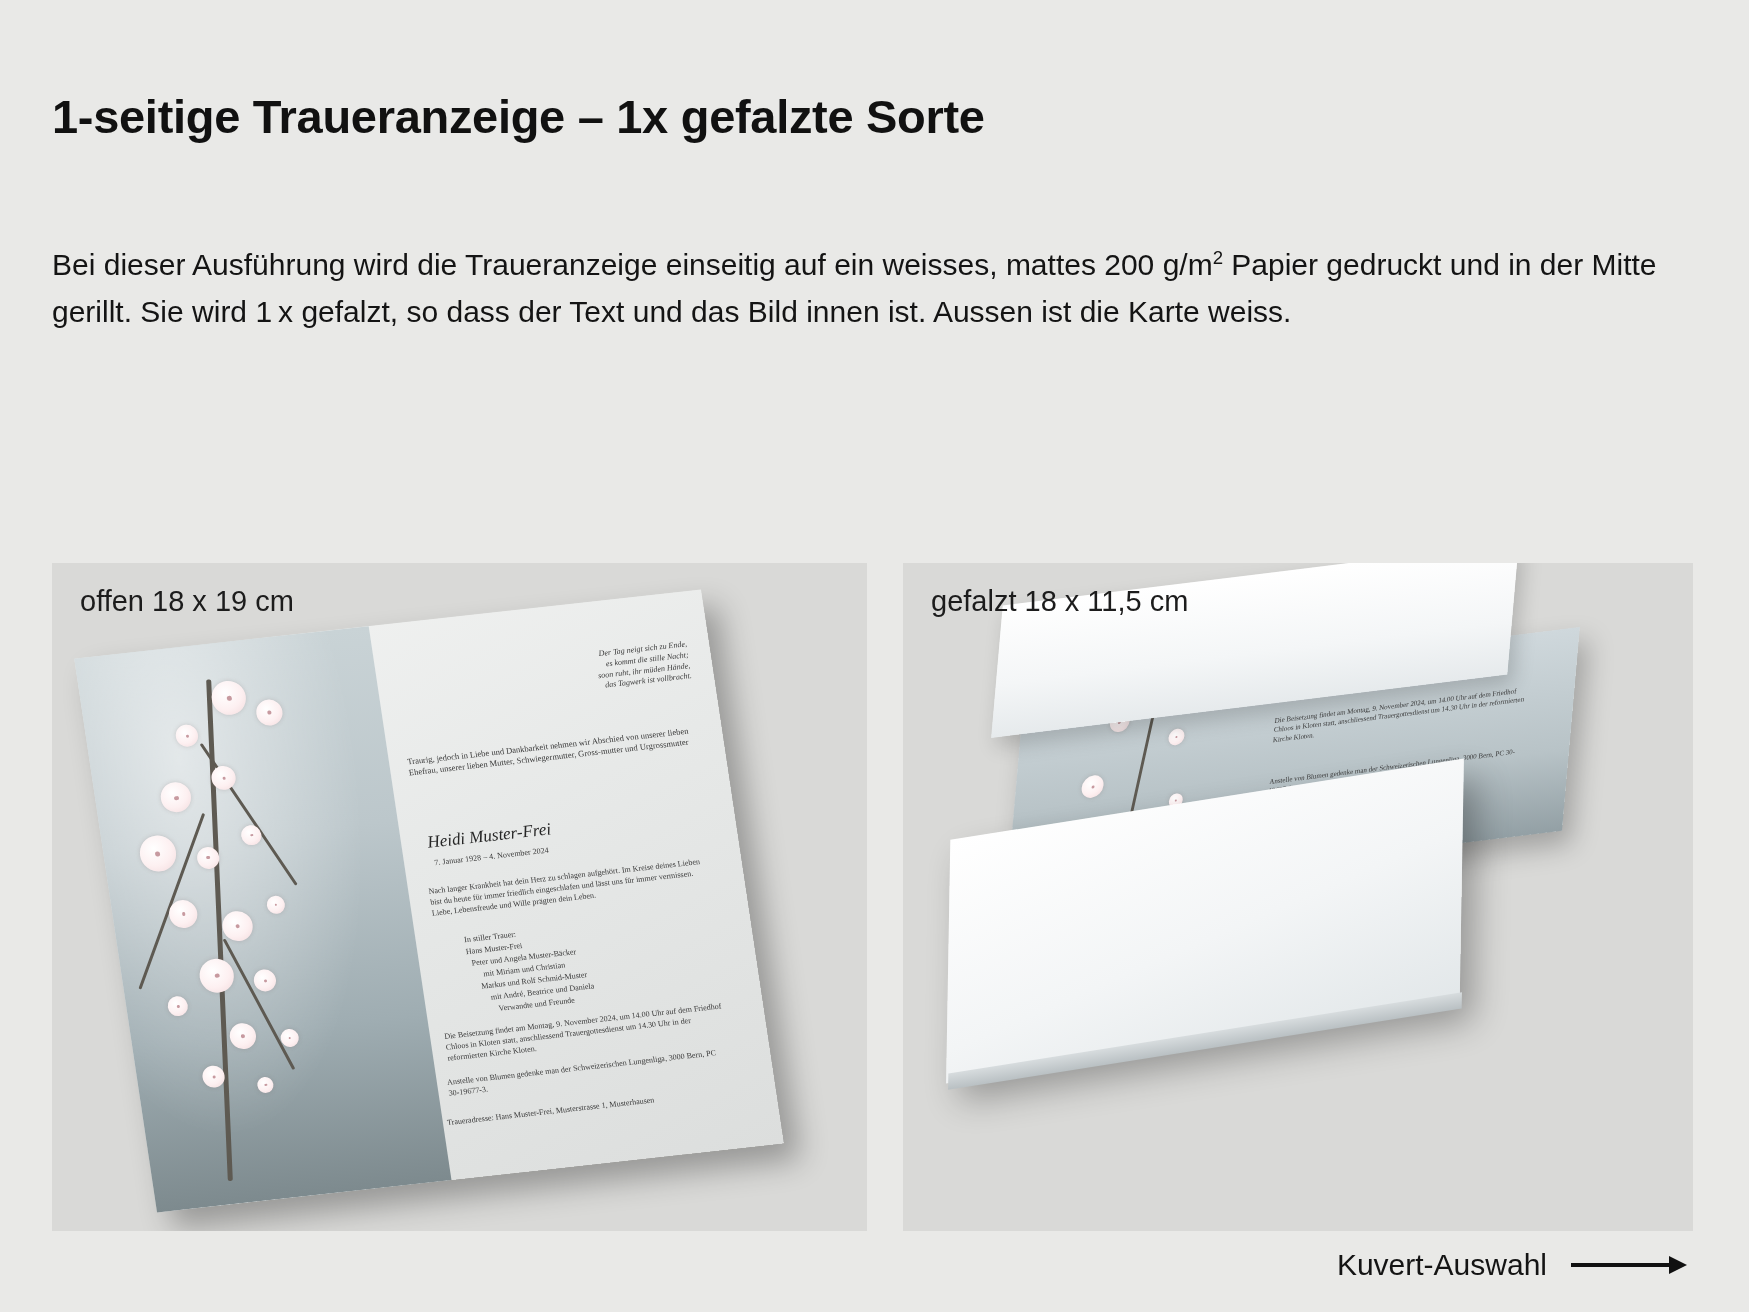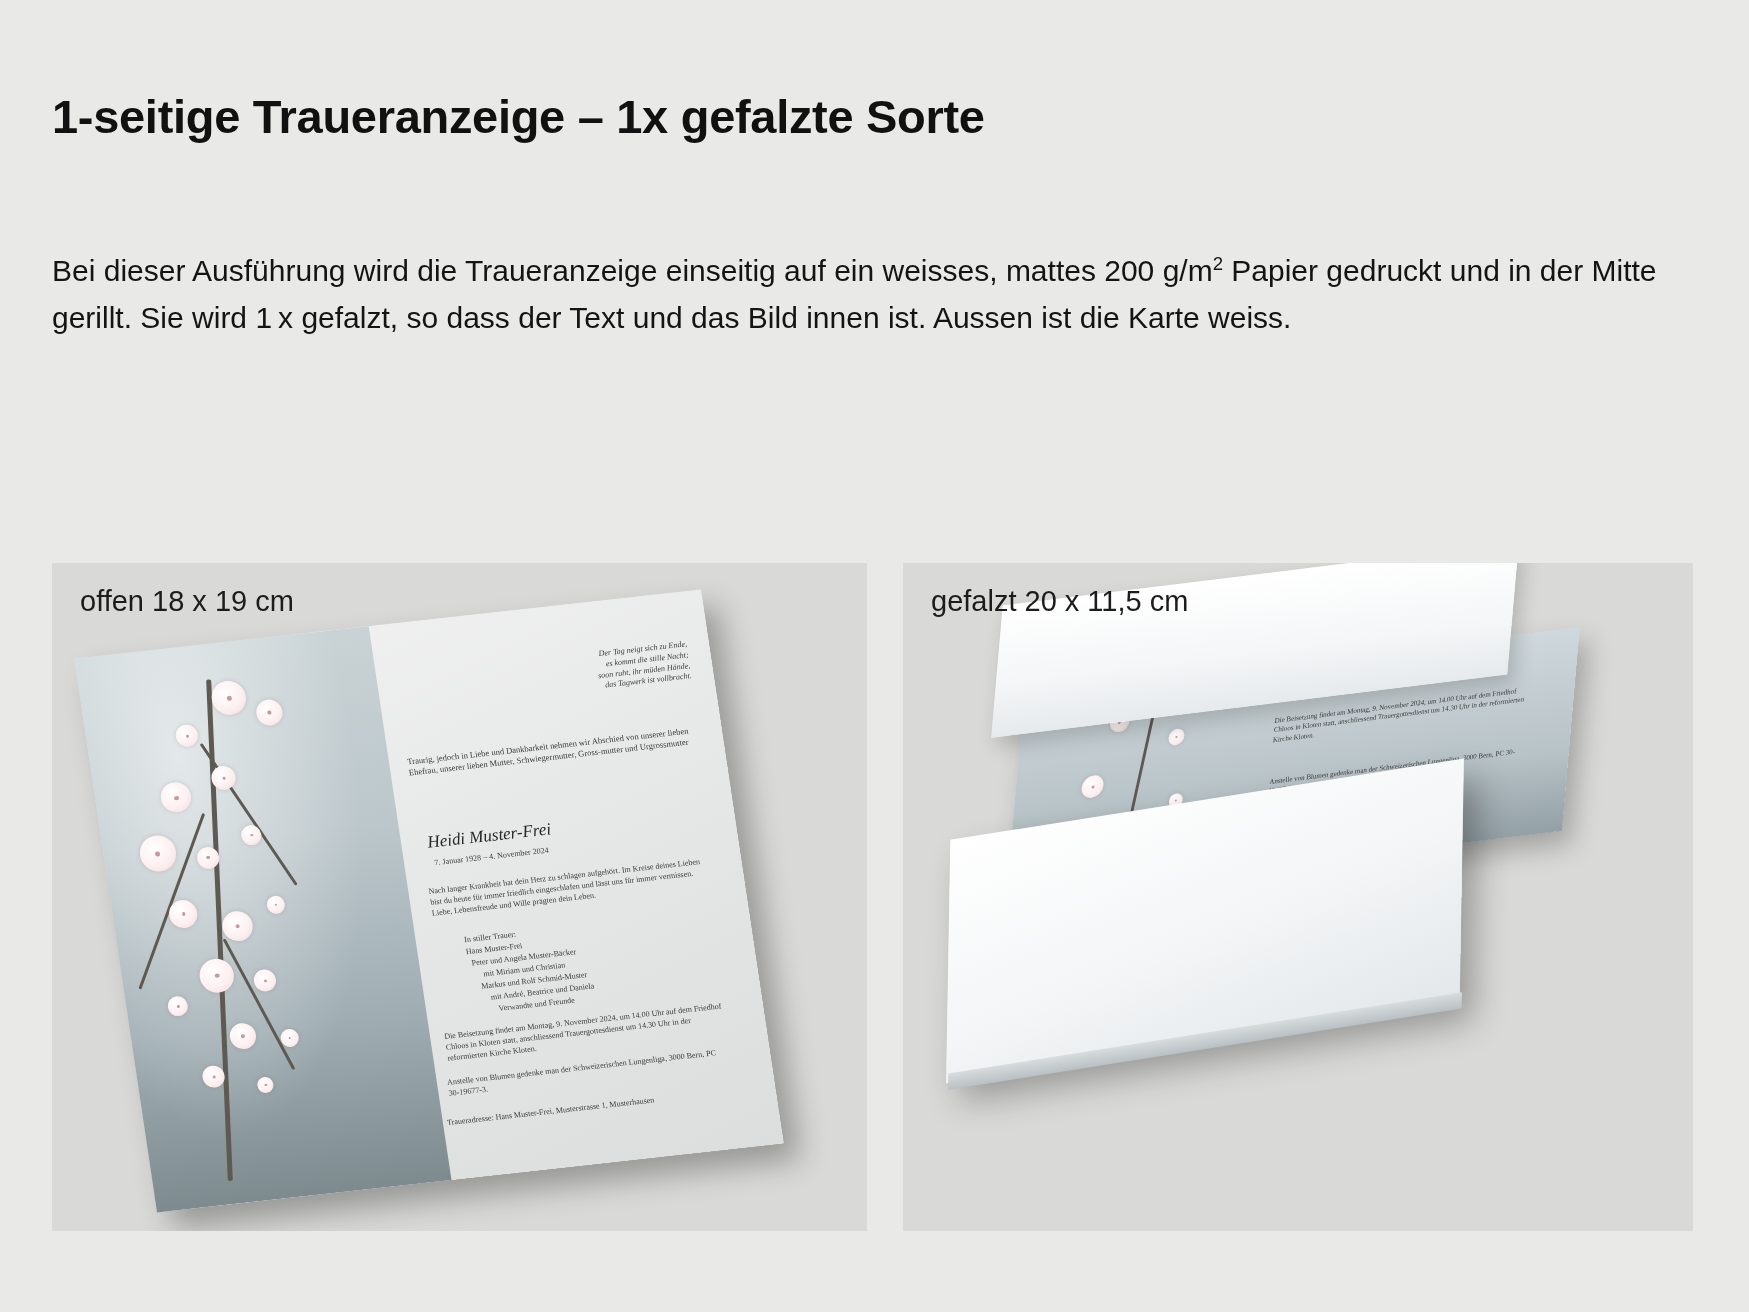--- a/index.html
+++ b/index.html
@@ -34,7 +34,7 @@
   .intro {
     position: absolute;
     left: 52px;
-    top: 218px;
+    top: 212px;
     width: 1640px;
     font-size: 30px;
     line-height: 1.55;

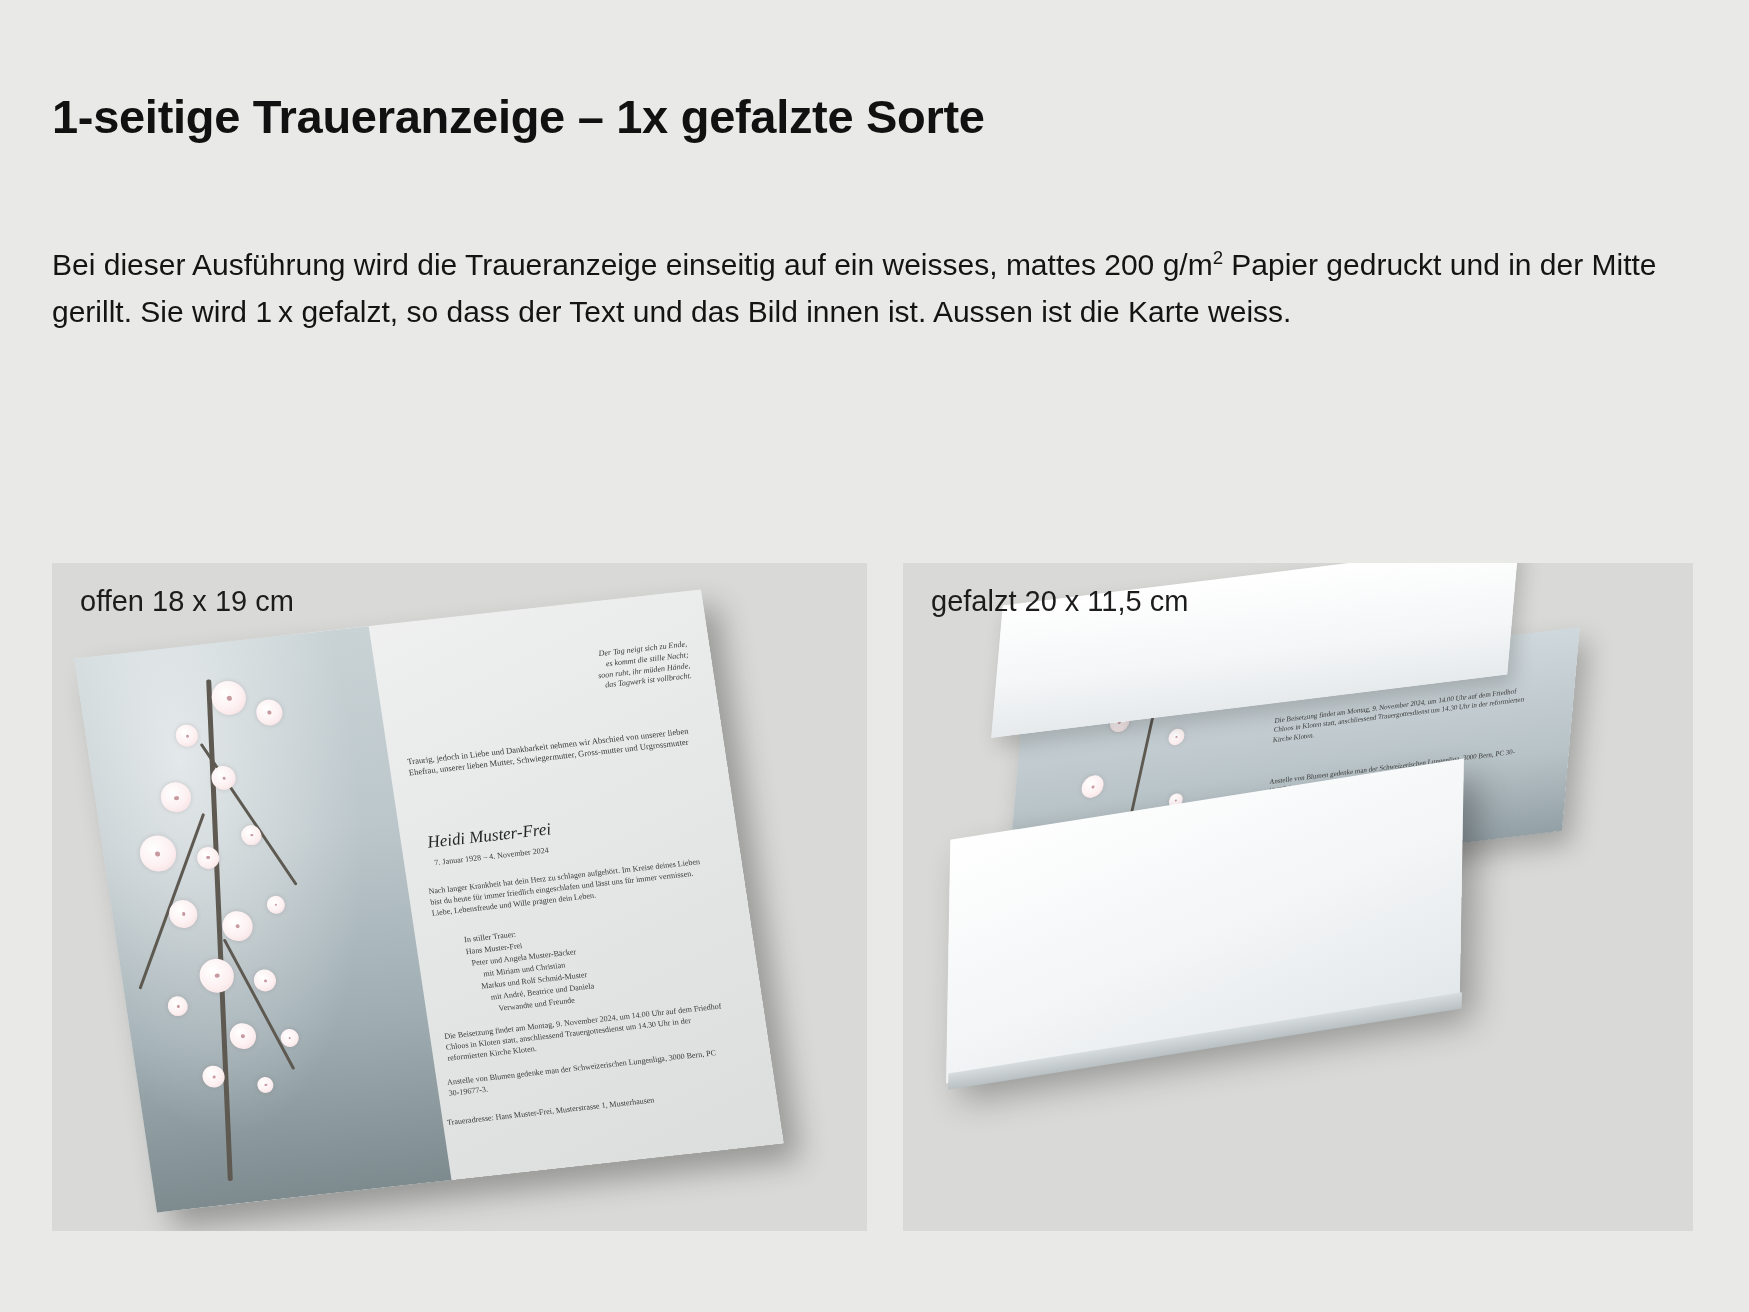--- a/index.html
+++ b/index.html
@@ -266,7 +266,7 @@
   </div>
 
   <div class="panel panel-right">
-    <div class="panel-caption">gefalzt 20 x 11,5 cm</div>
+    <div class="panel-caption">gefalzt 18 x 11,5 cm</div>
 
     <div class="fold-back">
       <div class="branch" style="left:22%; top:4%; width:3px; height:90%; transform:rotate(8deg); background:#5e5a52;"></div>

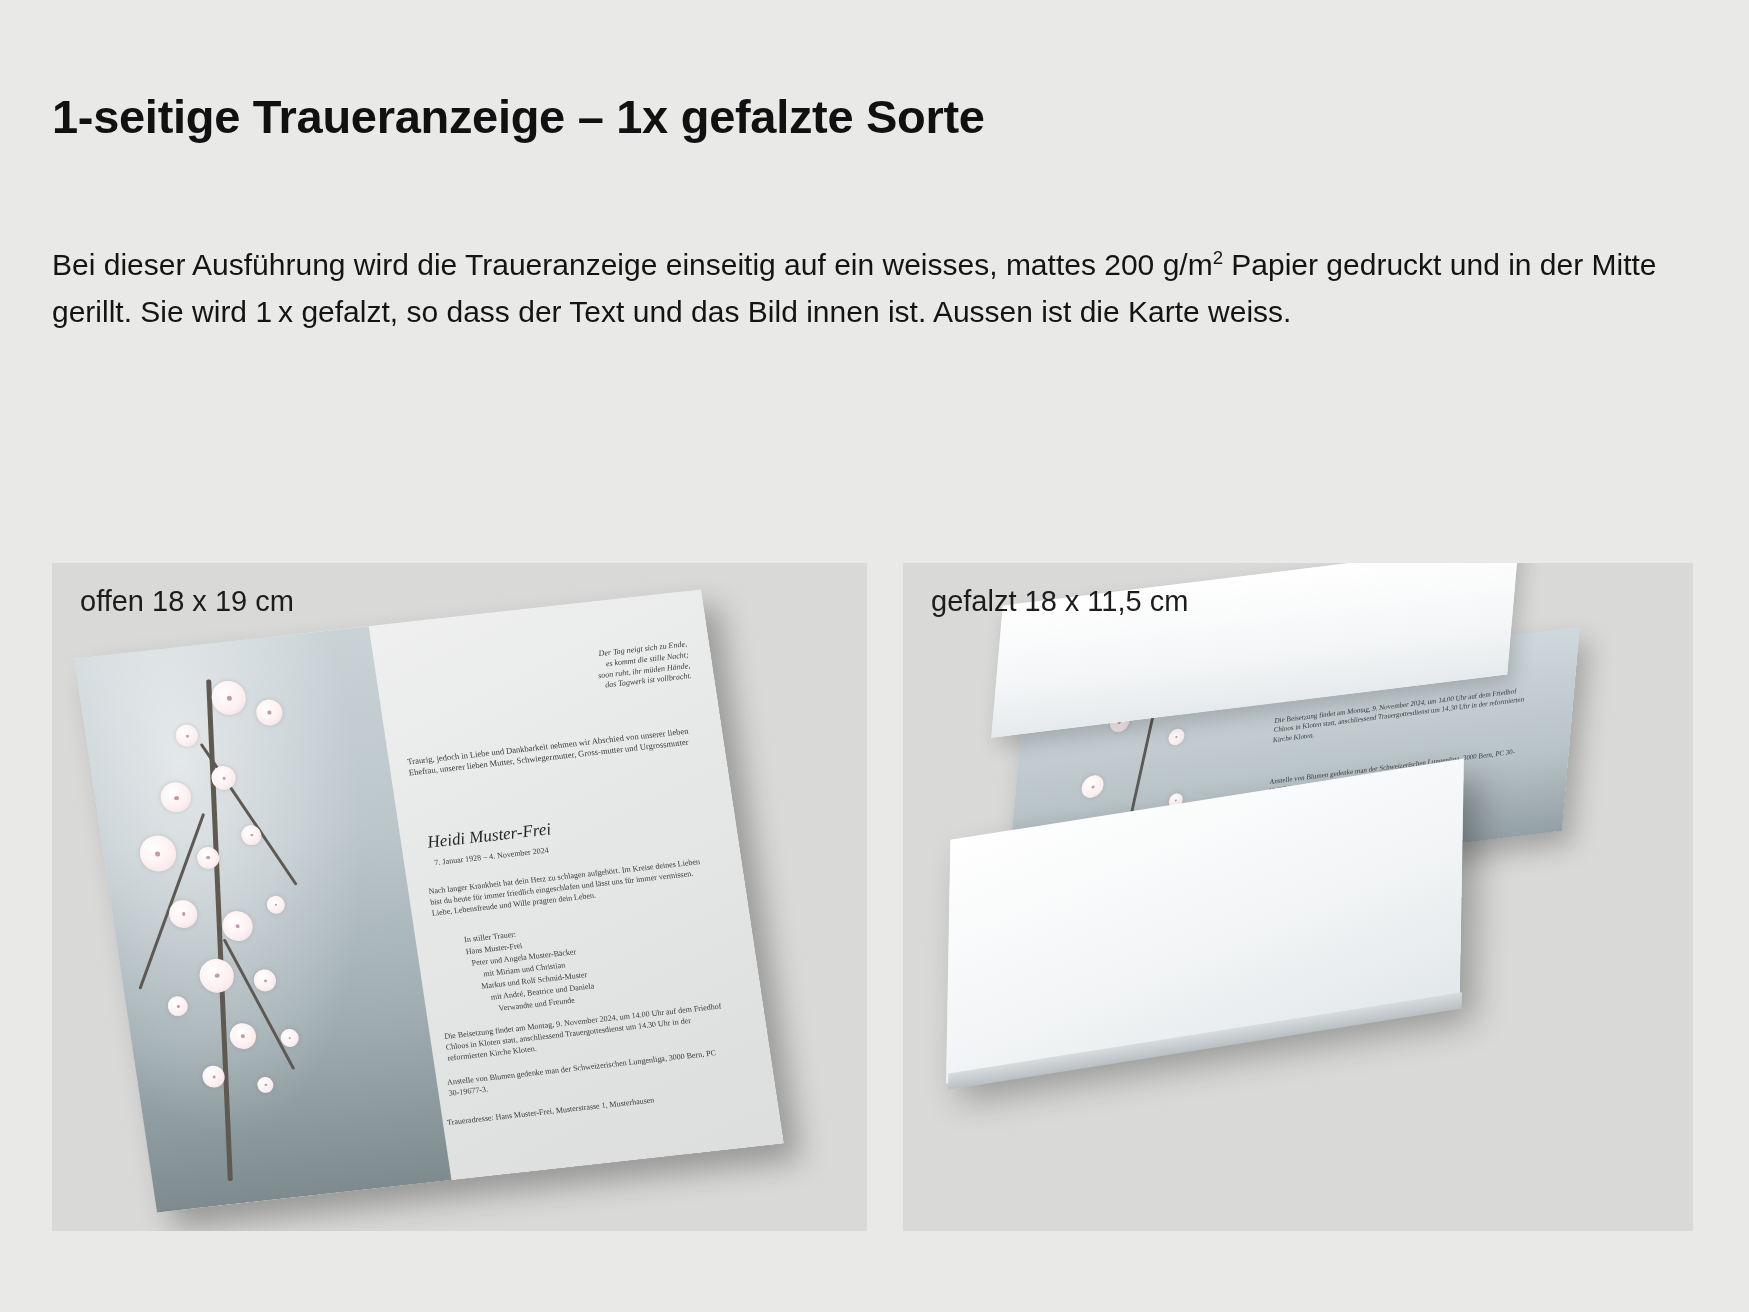--- a/index.html
+++ b/index.html
@@ -284,6 +284,15 @@
     <div class="fold-front-edge"></div>
   </div>
 
+  <div class="footer">
+    <span class="footer-label">Kuvert-Auswahl</span>
+    <span>
+      <svg class="arrow" width="120" height="24" viewBox="0 0 120 24" aria-hidden="true">
+        <line x1="2" y1="12" x2="100" y2="12" stroke="#111" stroke-width="4"></line>
+        <polygon points="100,3 118,12 100,21" fill="#111"></polygon>
+      </svg>
+    </span>
+  </div>
 
 </div>
 

